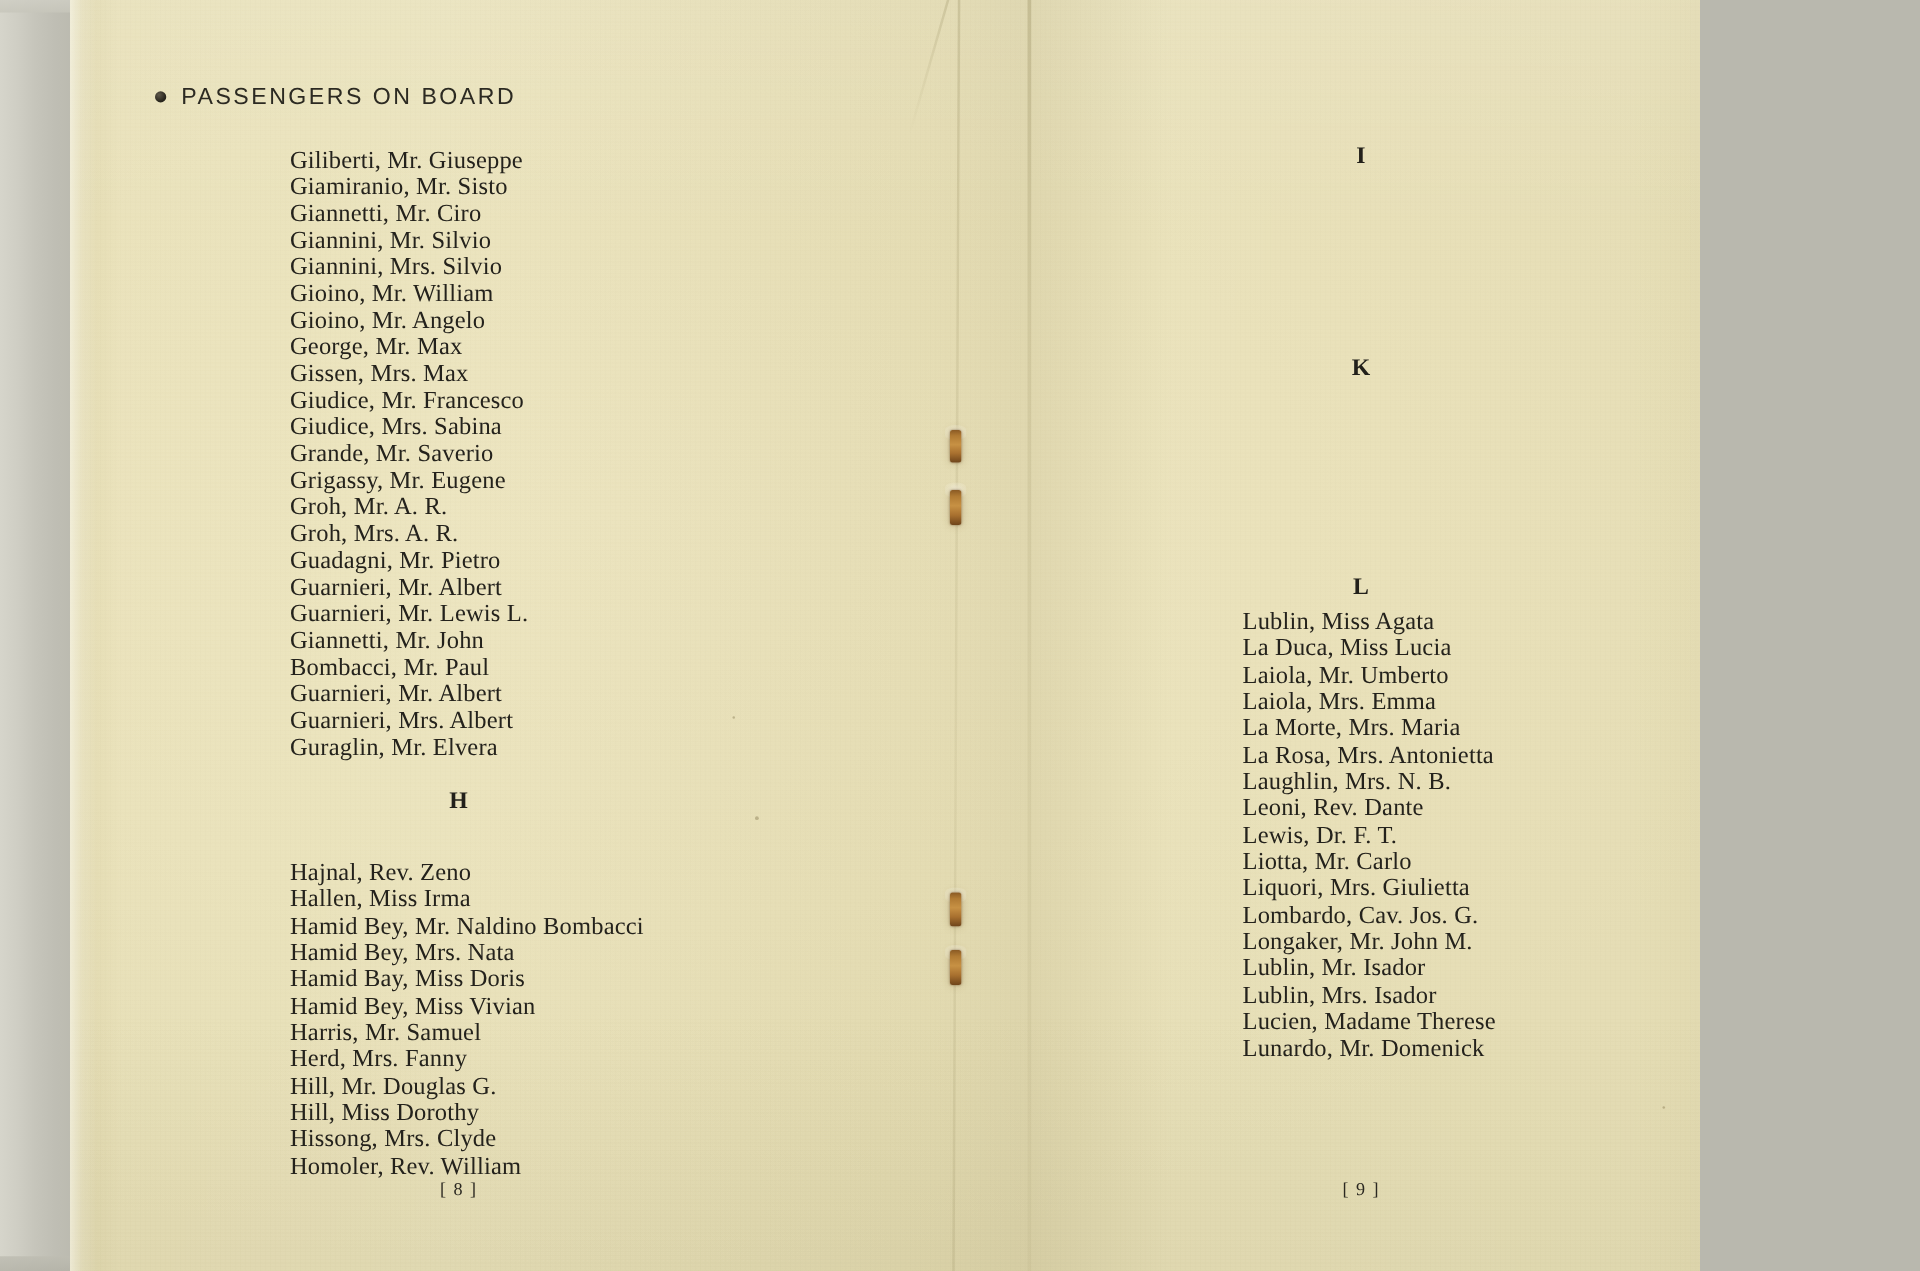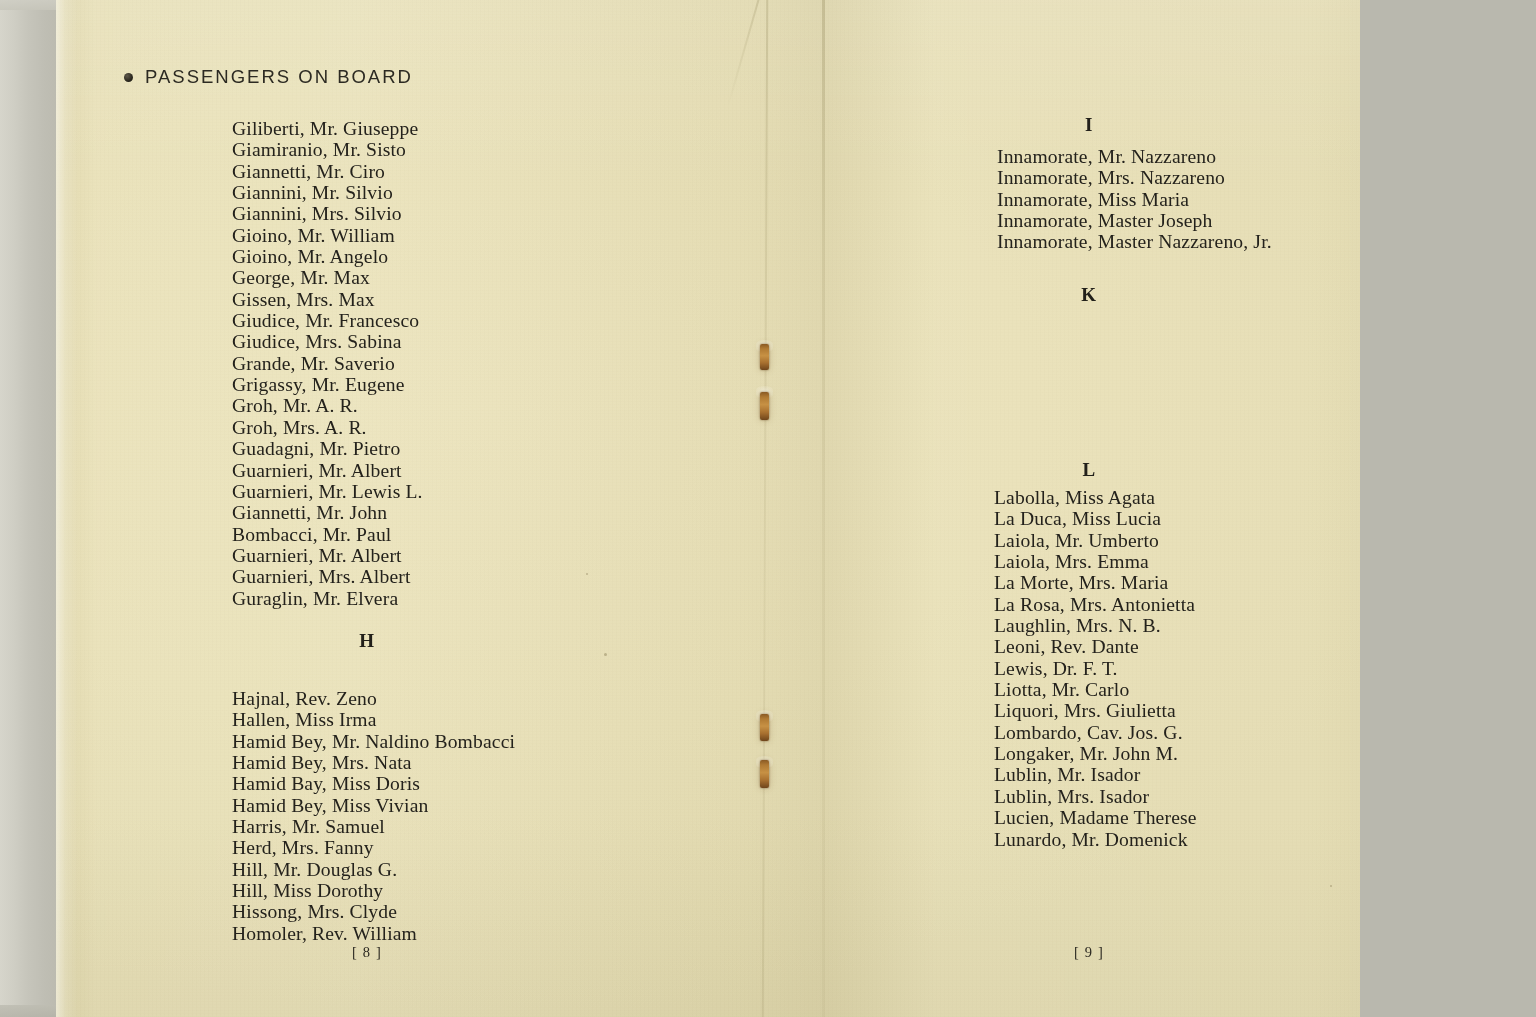--- a/index.html
+++ b/index.html
@@ -354,13 +354,6 @@
     <div class="page page-right">
 
       <div class="section-letter letter-i ink">I</div>
-      <ul class="names block-i ink">
-          <li>Innamorate, Mr. Nazzareno</li>
-          <li>Innamorate, Mrs. Nazzareno</li>
-          <li>Innamorate, Miss Maria</li>
-          <li>Innamorate, Master Joseph</li>
-          <li>Innamorate, Master Nazzareno, Jr.</li>
-        </ul>
 
       <div class="section-letter letter-k ink">K</div>
 

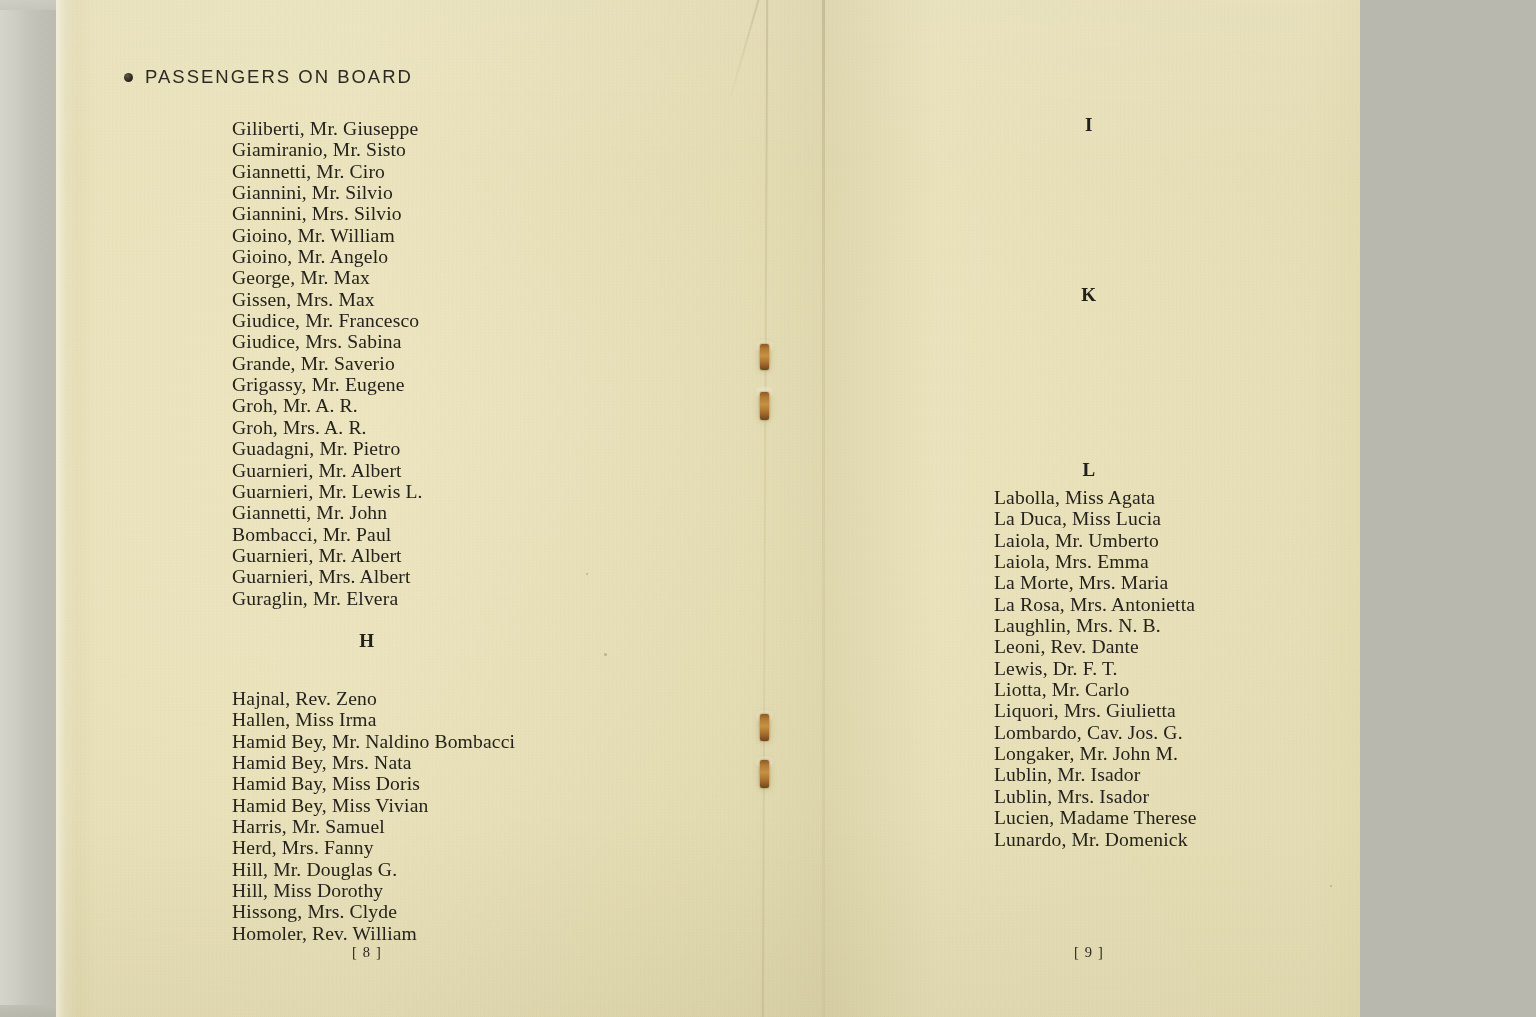--- a/index.html
+++ b/index.html
@@ -359,7 +359,7 @@
 
       <div class="section-letter letter-l ink">L</div>
       <ul class="names block-l ink">
-          <li>Labolla, Miss Agata</li>
+          <li>Lublin, Miss Agata</li>
           <li>La Duca, Miss Lucia</li>
           <li>Laiola, Mr. Umberto</li>
           <li>Laiola, Mrs. Emma</li>

